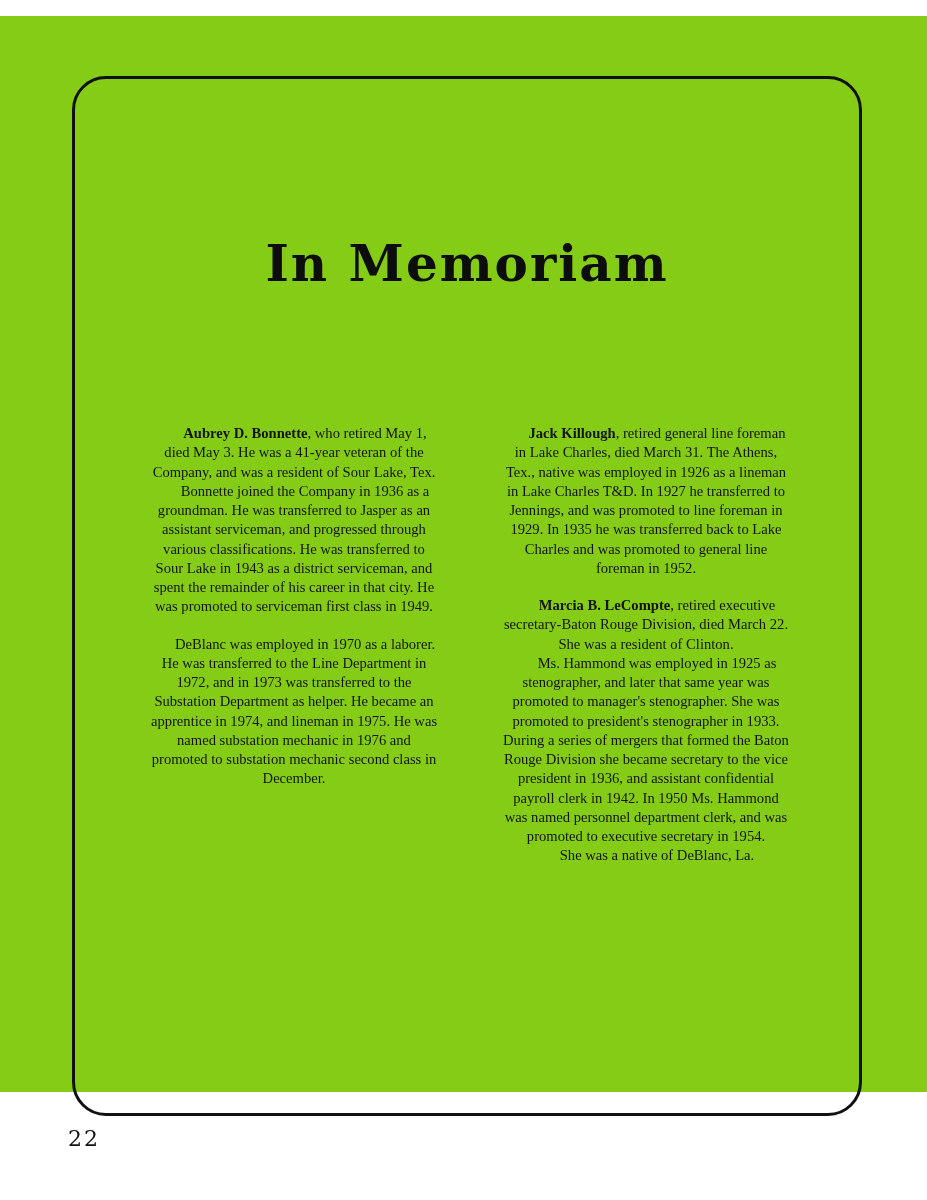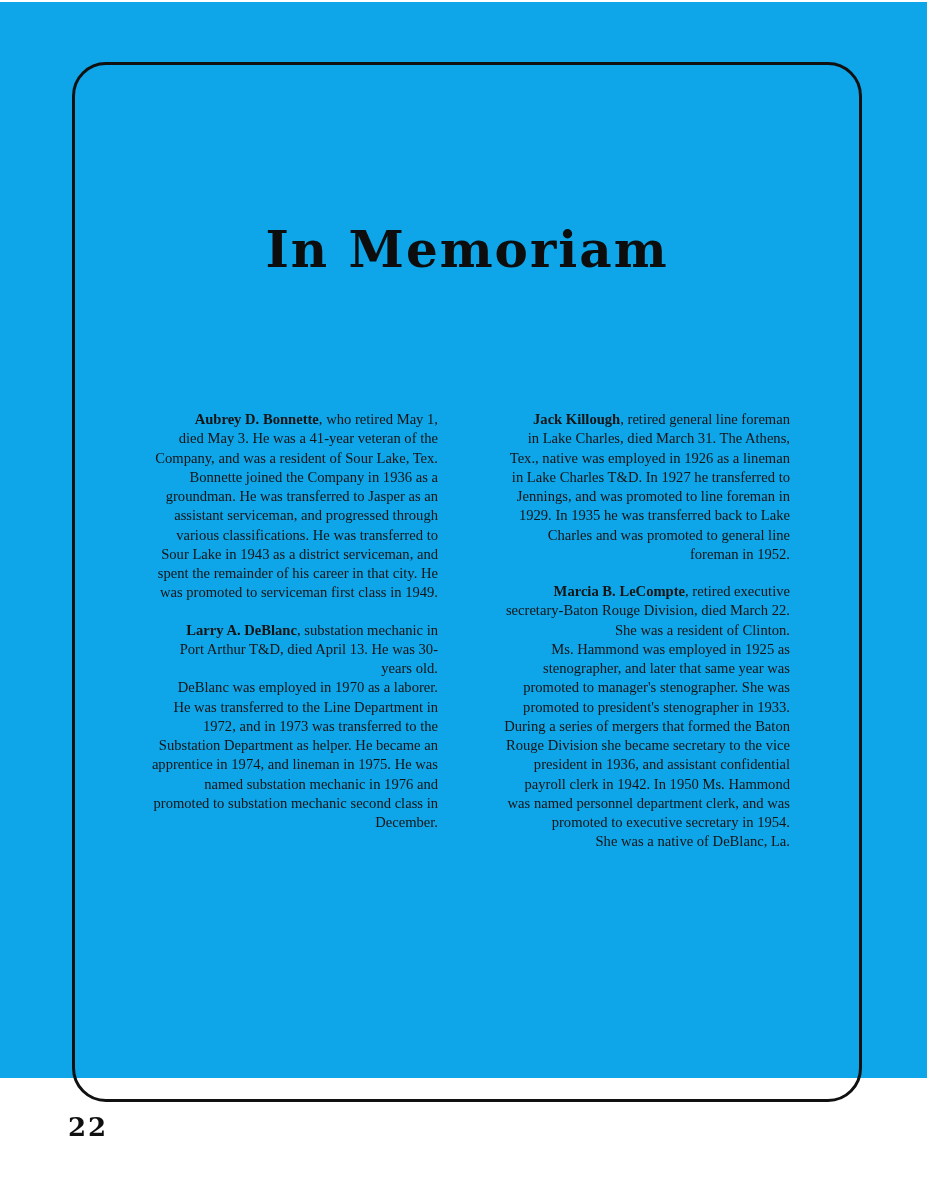--- a/index.html
+++ b/index.html
@@ -19,10 +19,10 @@
   .page {
     position: absolute;
     left: 0;
-    top: 2px;
+    top: 16px;
     width: 927px;
     height: 1076px;
-    background: #0ea5e9;
+    background: #84cc16;
   }
 
   

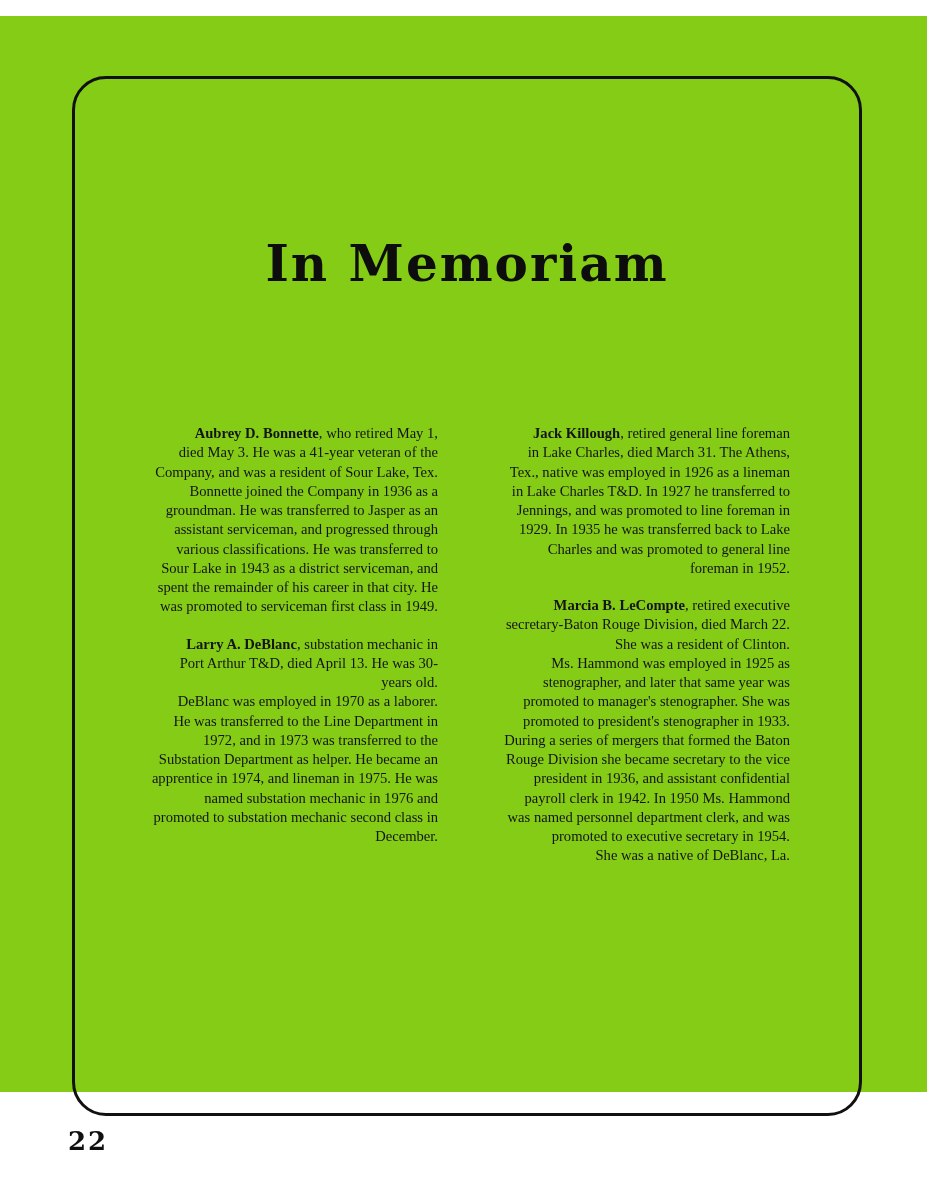--- a/index.html
+++ b/index.html
@@ -72,7 +72,7 @@
     margin: 0;
     font-size: 14.6px;
     line-height: 1.32;
-    text-align: right;
+    text-align: center;
     text-indent: 22px;
     color: #141414;
   }

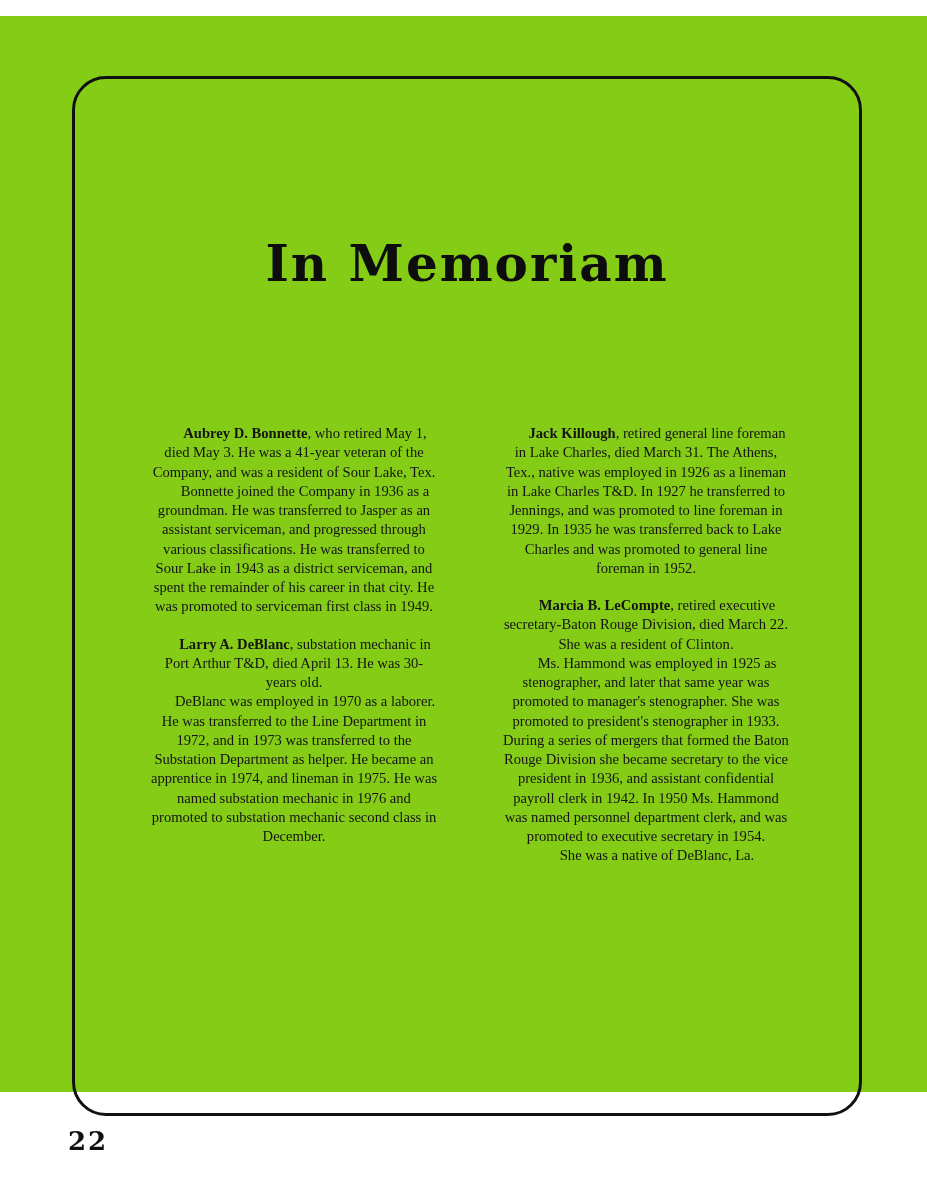--- a/index.html
+++ b/index.html
@@ -115,7 +115,6 @@
       </div>
 
       <div class="entry">
-        <p class="lead"><span class="name">Larry A. DeBlanc</span><span>, substation mechanic in Port Arthur T&amp;D, died April 13. He was 30-years old.</span></p>
         <p>DeBlanc was employed in 1970 as a laborer. He was transferred to the Line Department in 1972, and in 1973 was transferred to the Substation Department as helper. He became an apprentice in 1974, and lineman in 1975. He was named substation mechanic in 1976 and promoted to substation mechanic second class in December.</p>
       </div>
 

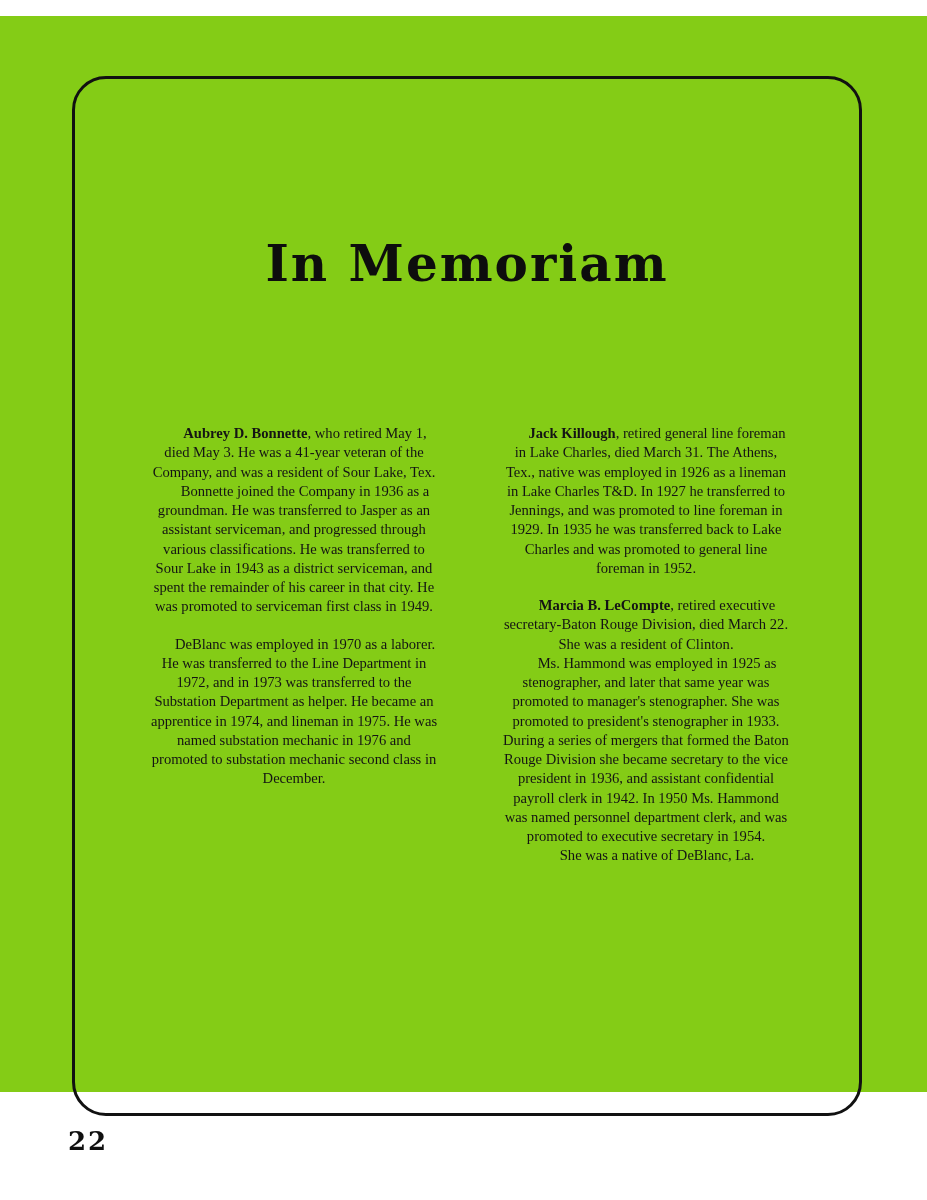--- a/index.html
+++ b/index.html
@@ -90,8 +90,8 @@
     left: 68px;
     top: 1110px;
     font-family: "DejaVu Serif", serif;
-    font-weight: bold;
-    font-size: 26px;
+    font-weight: normal;
+    font-size: 22px;
     letter-spacing: 2px;
     color: #101010;
   }

